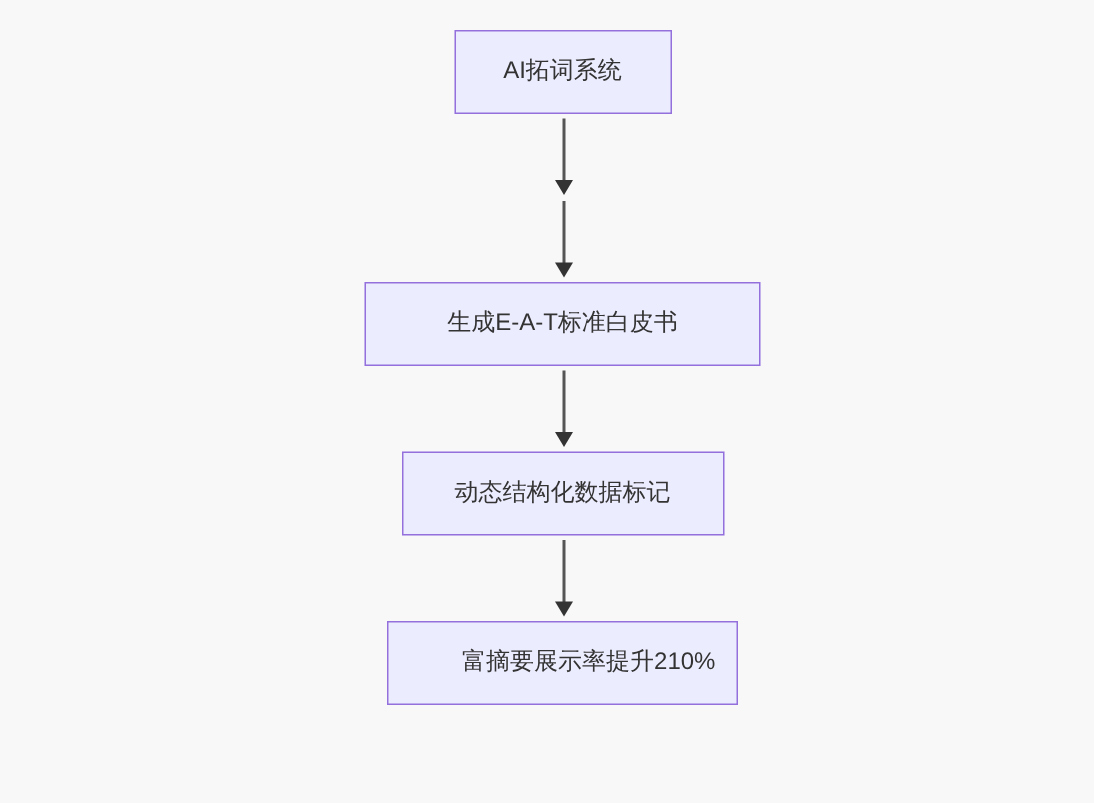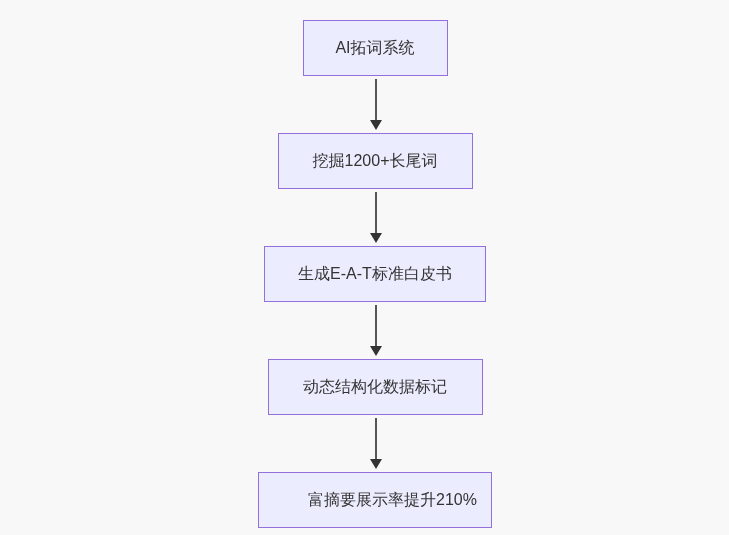--- a/index.html
+++ b/index.html
@@ -97,9 +97,6 @@
       <div class="edge-arrowhead"></div>
     </div>
 
-    <div class="node node-w2">
-      <span class="node-label">挖掘1200+长尾词</span>
-    </div>
 
     <div class="edge">
       <div class="edge-line"></div>

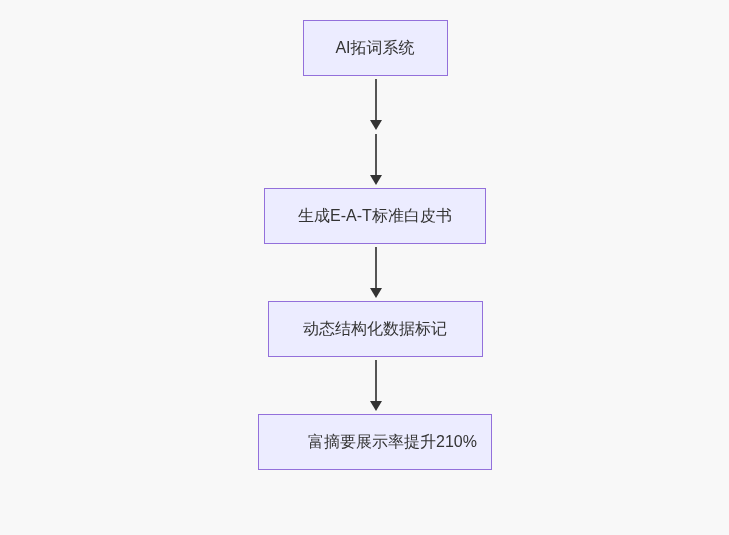--- a/index.html
+++ b/index.html
@@ -44,7 +44,7 @@
   }
   .node-w1 { width: 145px; }
   .node-w2 { width: 195px; }
-  .node-w3 { width: 222px; }
+  .node-w3 { width: 264px; }
   .node-w4 { width: 215px; }
   .node-w5 { width: 234px; padding-left: 35px; }
 

